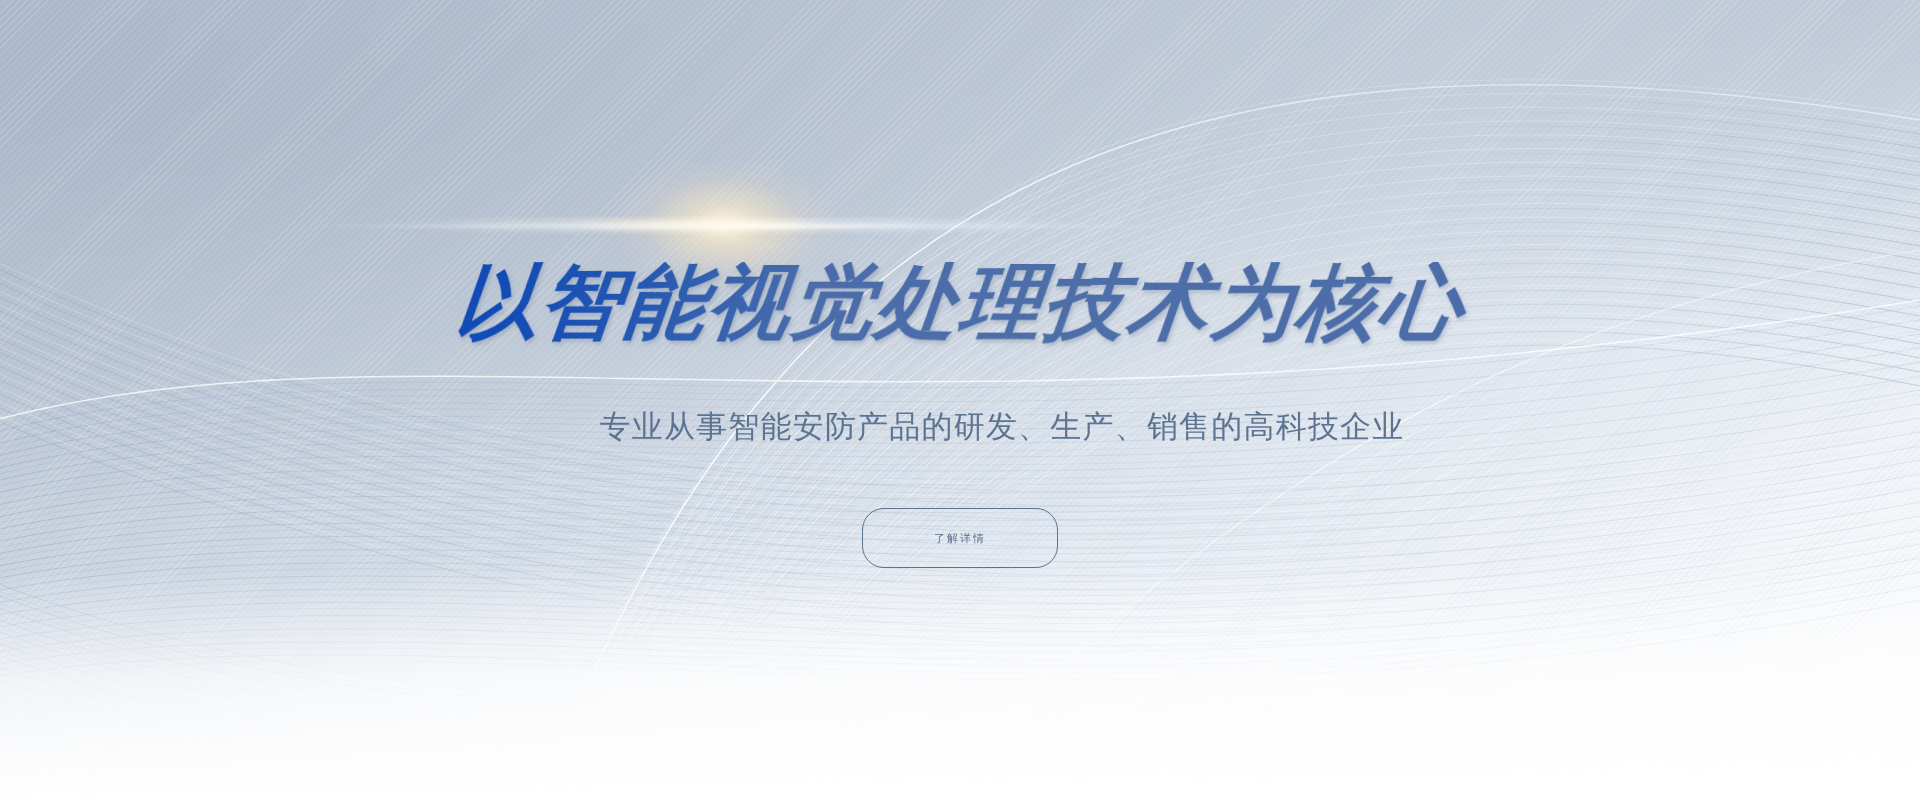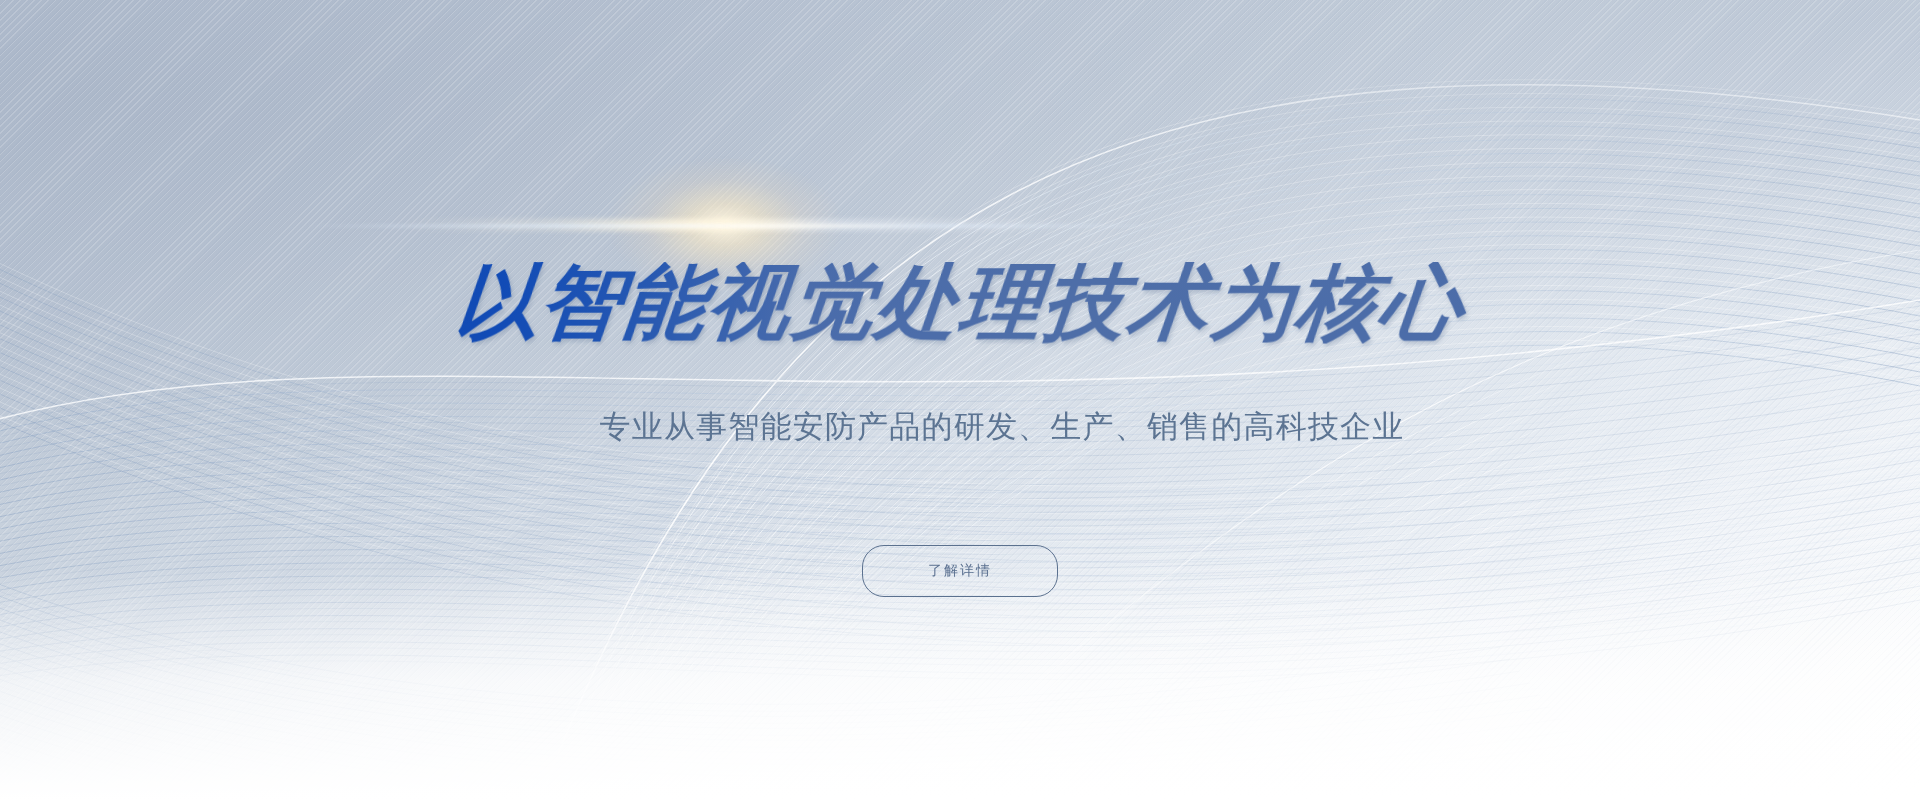--- a/index.html
+++ b/index.html
@@ -191,18 +191,17 @@
     align-items: center;
     justify-content: center;
     width: 196px;
-    height: 52px;
+    height: 60px;
     box-sizing: border-box;
     border: 1.5px solid #5b718f;
     border-radius: 22px;
     background: transparent;
     color: #5a7090;
     font-family: "Liberation Sans", "DejaVu Sans", sans-serif;
-    font-size: 14px;
+    font-size: 11px;
     letter-spacing: 2px;
     cursor: pointer;
     padding: 0;
-    margin-top: 37px;
   }
 </style>
 </head>

